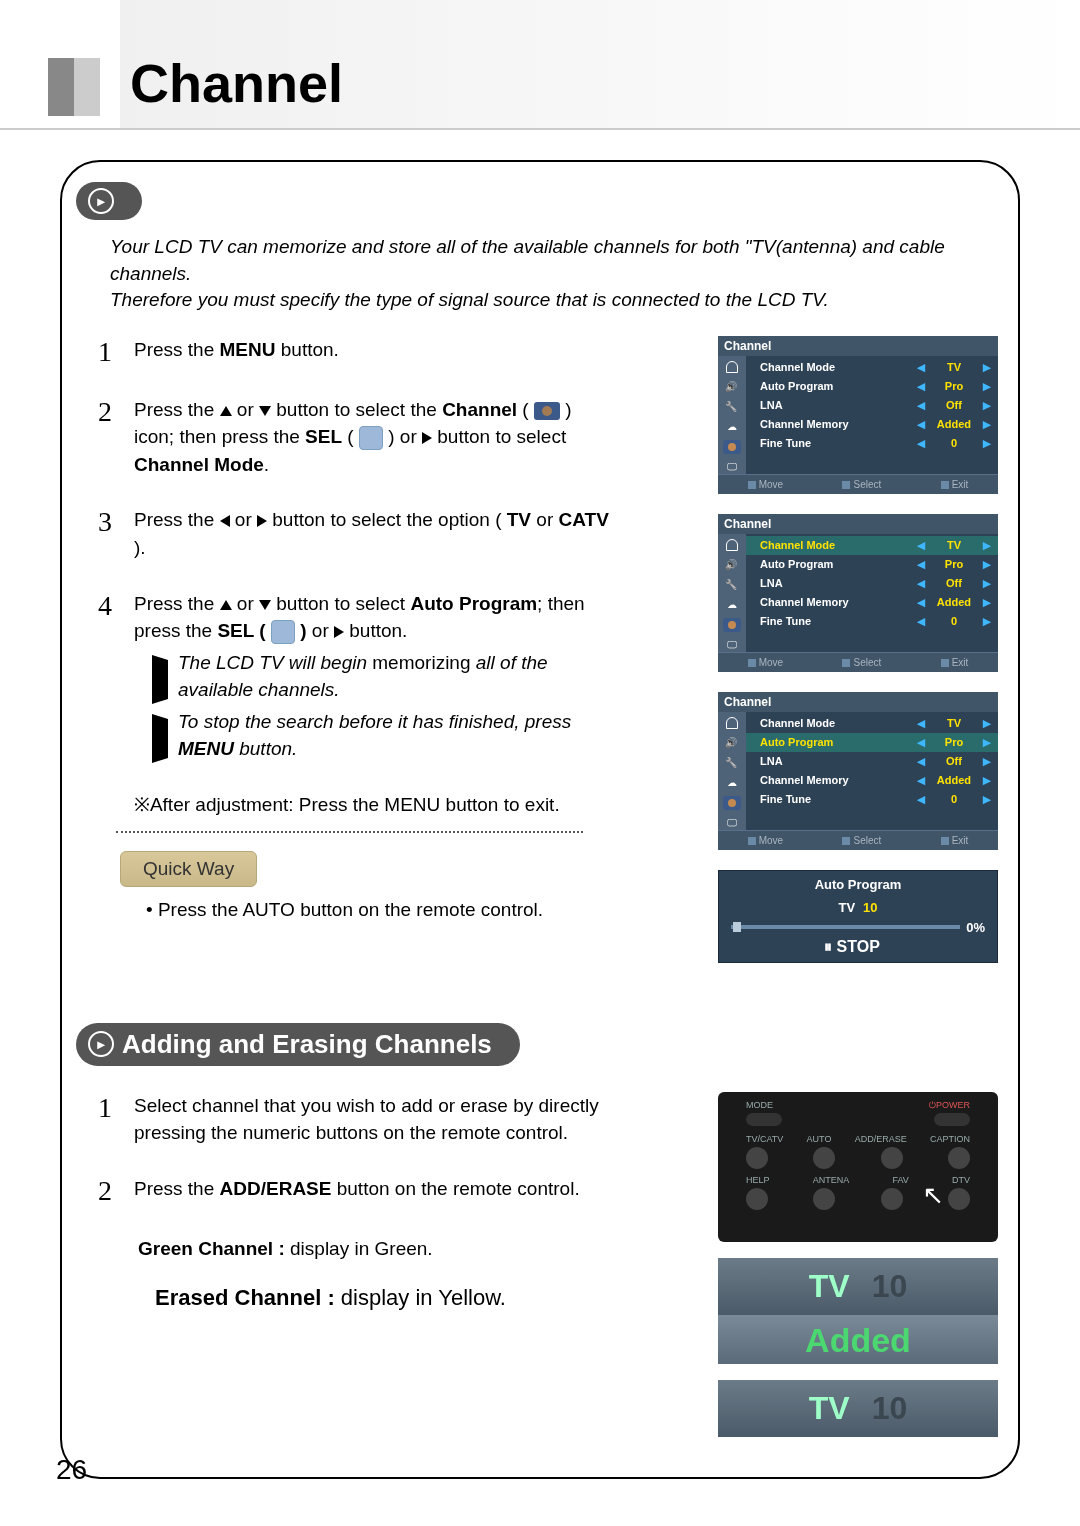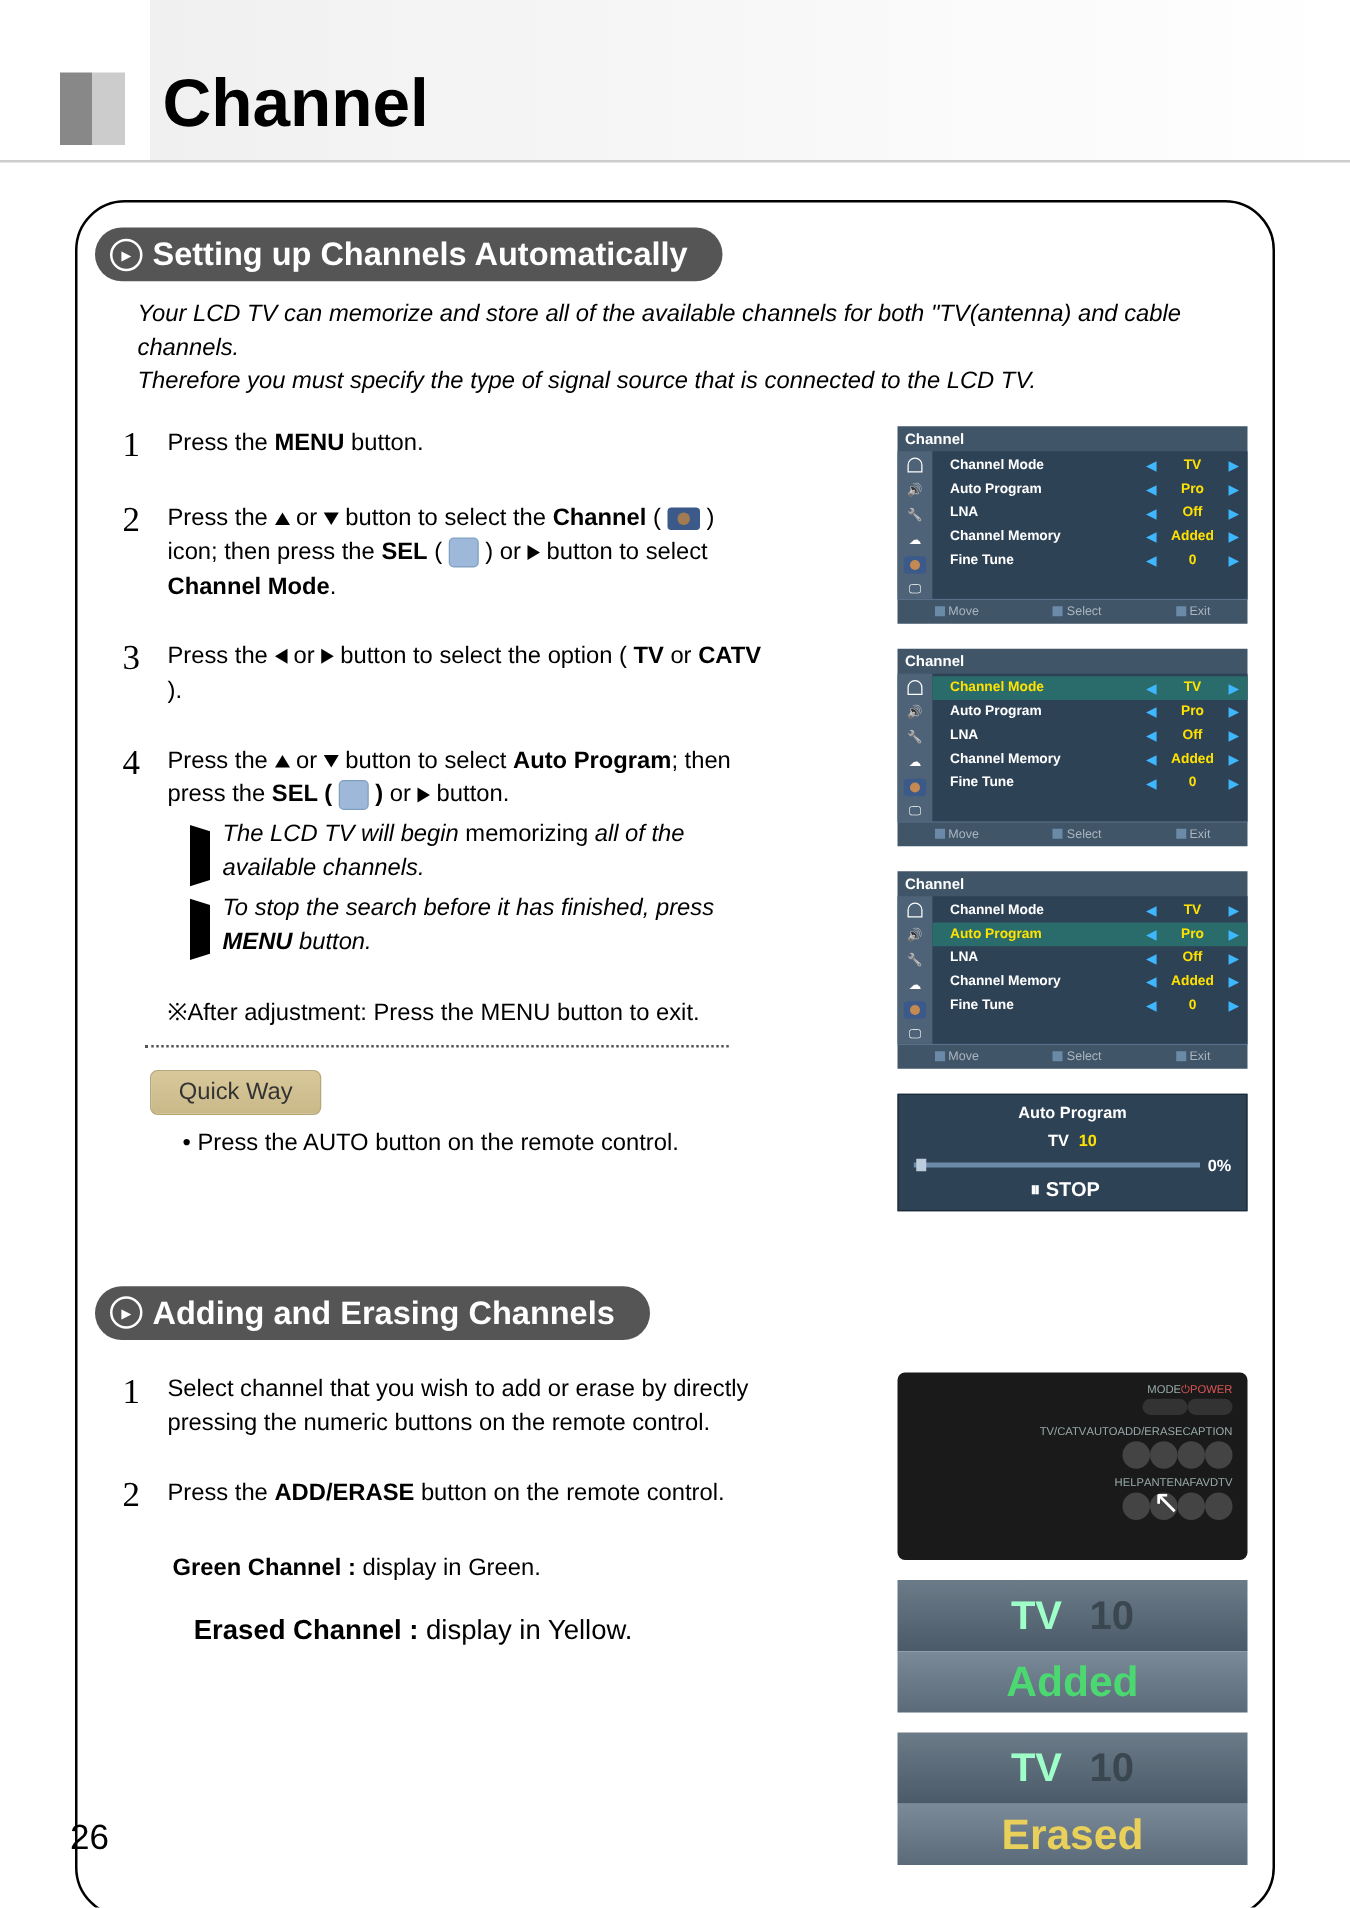--- a/index.html
+++ b/index.html
@@ -309,7 +309,6 @@
   
   <div class="section-tab">
     <span class="section-tab-icon">▸</span>
-    <span>Setting up Channels Automatically</span>
   </div>
 
   <div class="intro-text" style="white-space: pre-line;">Your LCD TV can memorize and store all of the available channels for both "TV(antenna) and cable channels.

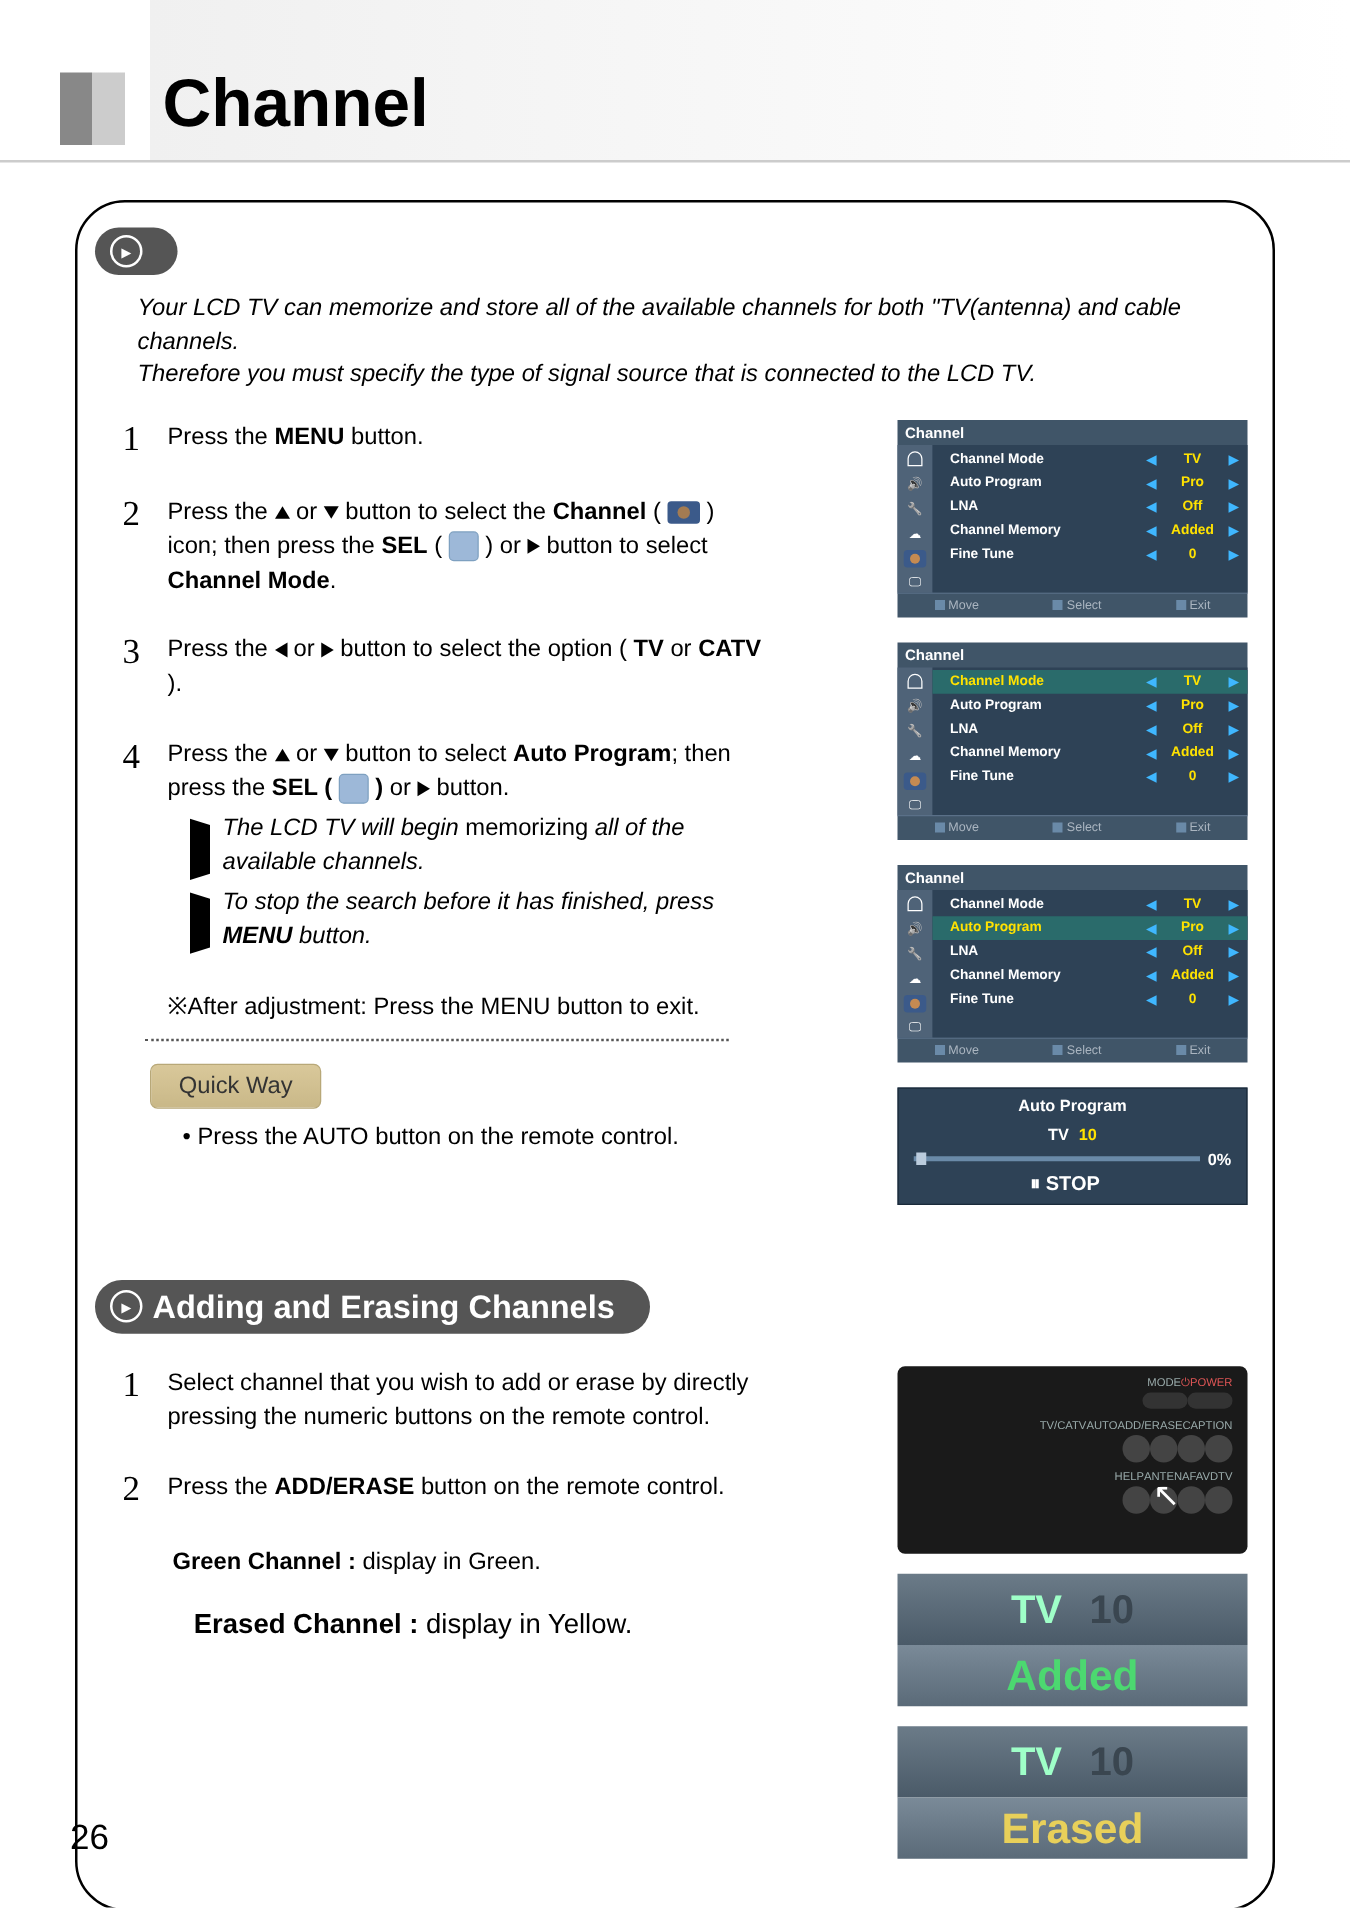--- a/index.html
+++ b/index.html
@@ -248,7 +248,7 @@
       color: #9aa;
       font-size: 9px;
     }
-    .remote-row { display:flex; justify-content: flex-end; padding: 0 12px; }
+    .remote-row { display:flex; justify-content: space-between; padding: 0 28px; }
     .remote-row.labels-top { padding-top: 8px; }
     .remote-btn-round {
       width: 22px; height: 22px; border-radius: 50%;

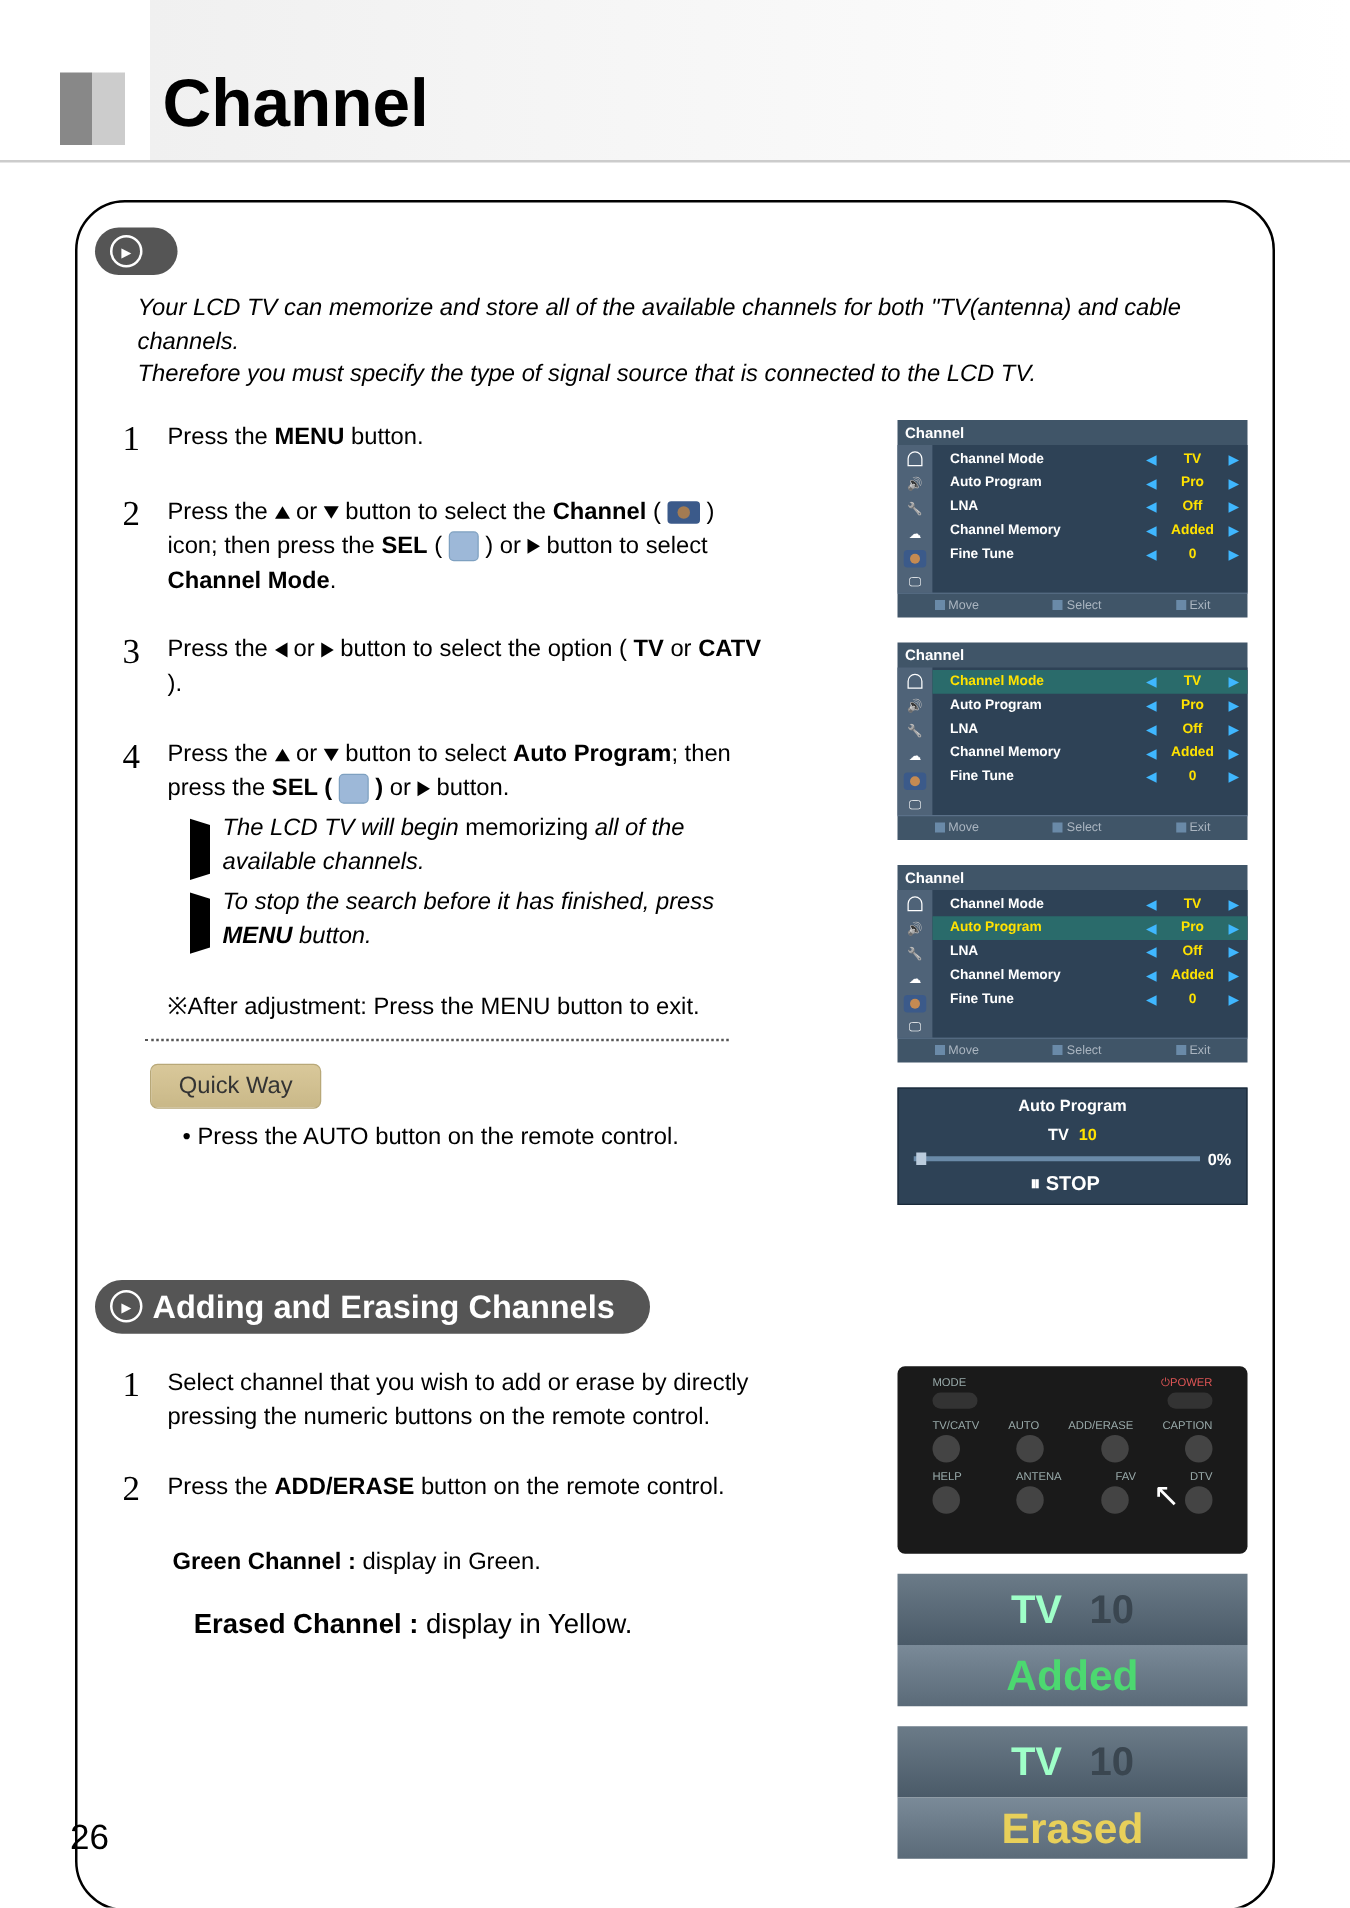--- a/index.html
+++ b/index.html
@@ -610,7 +610,6 @@
         <span class="tvtag">TV</span>
         <span class="chnum">10</span>
       </div>
-      <div class="status-msg erased">Erased</div>
     </div>
   </div>
 

